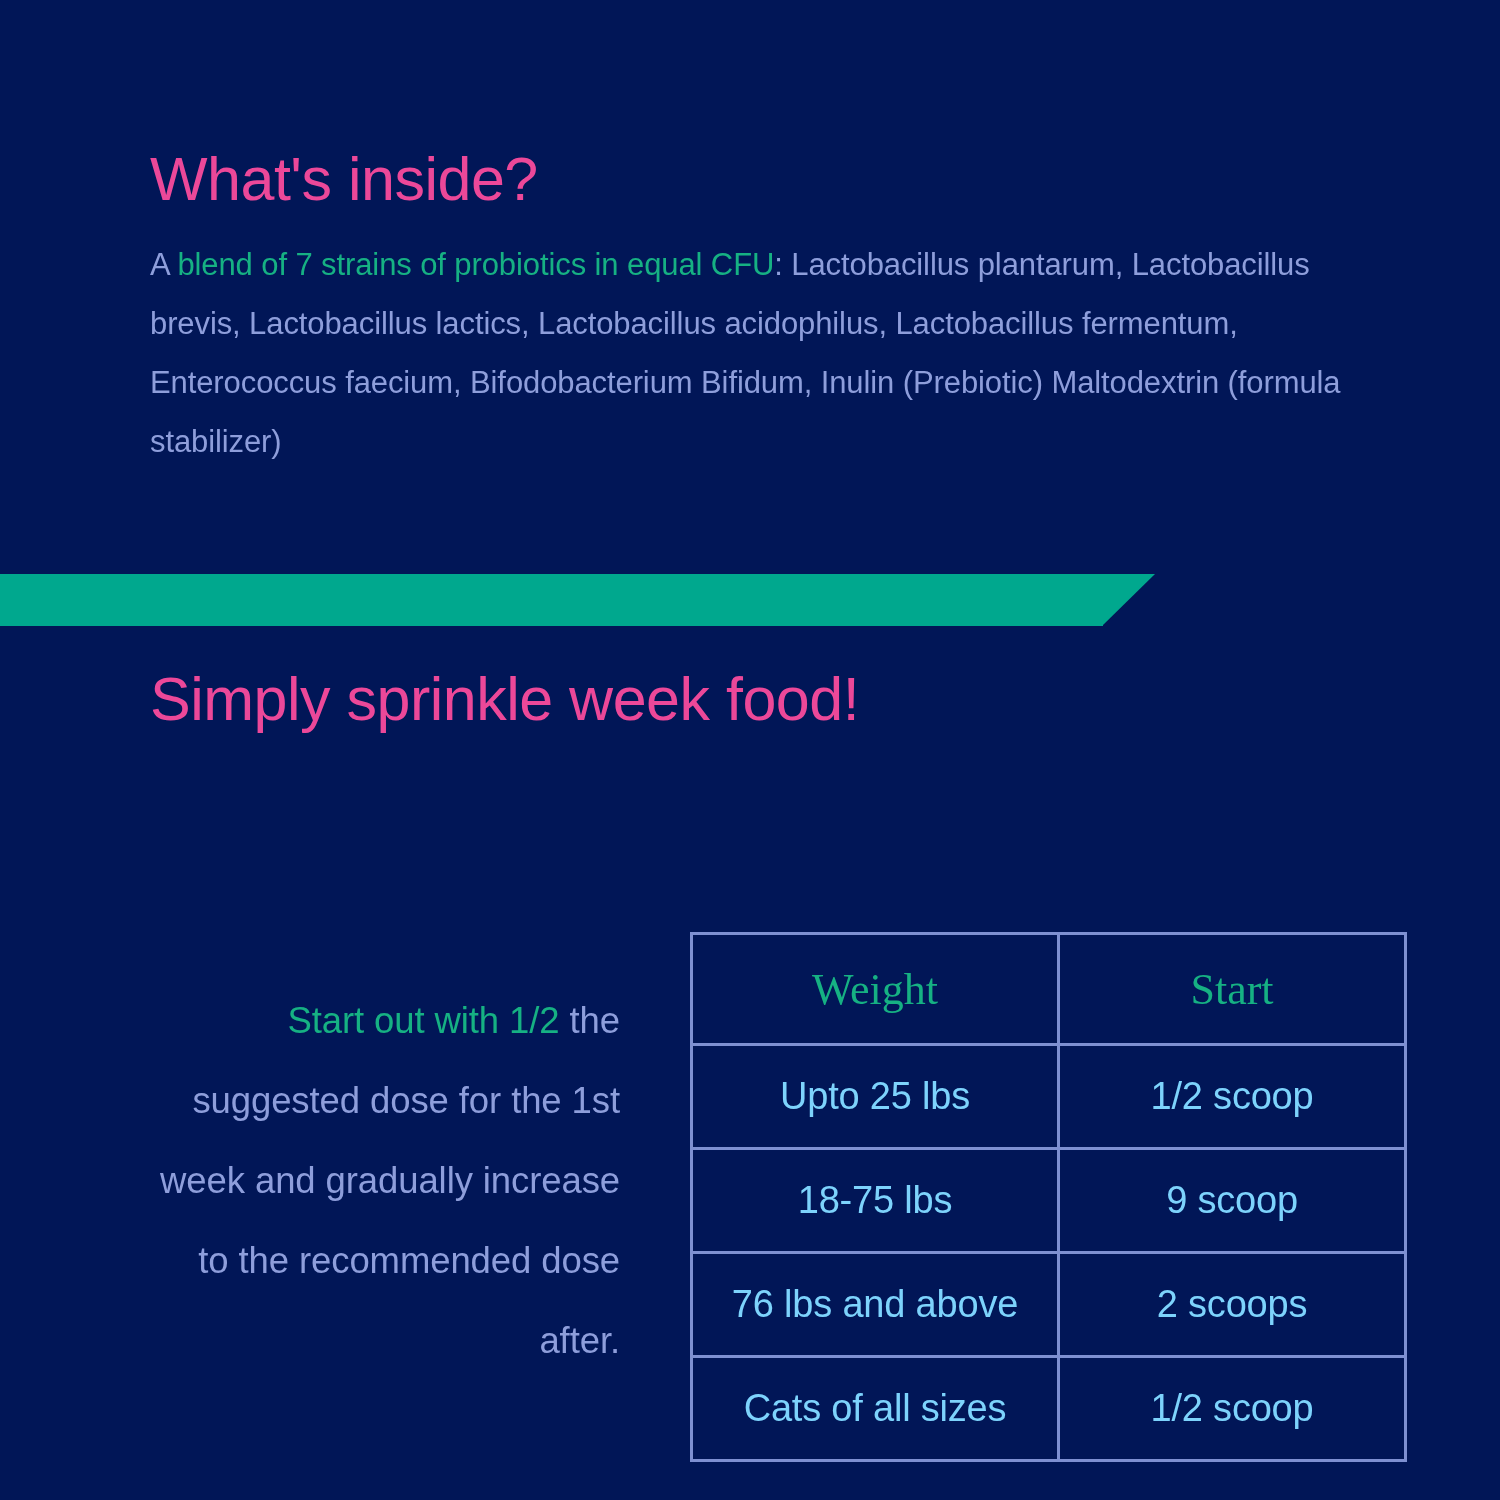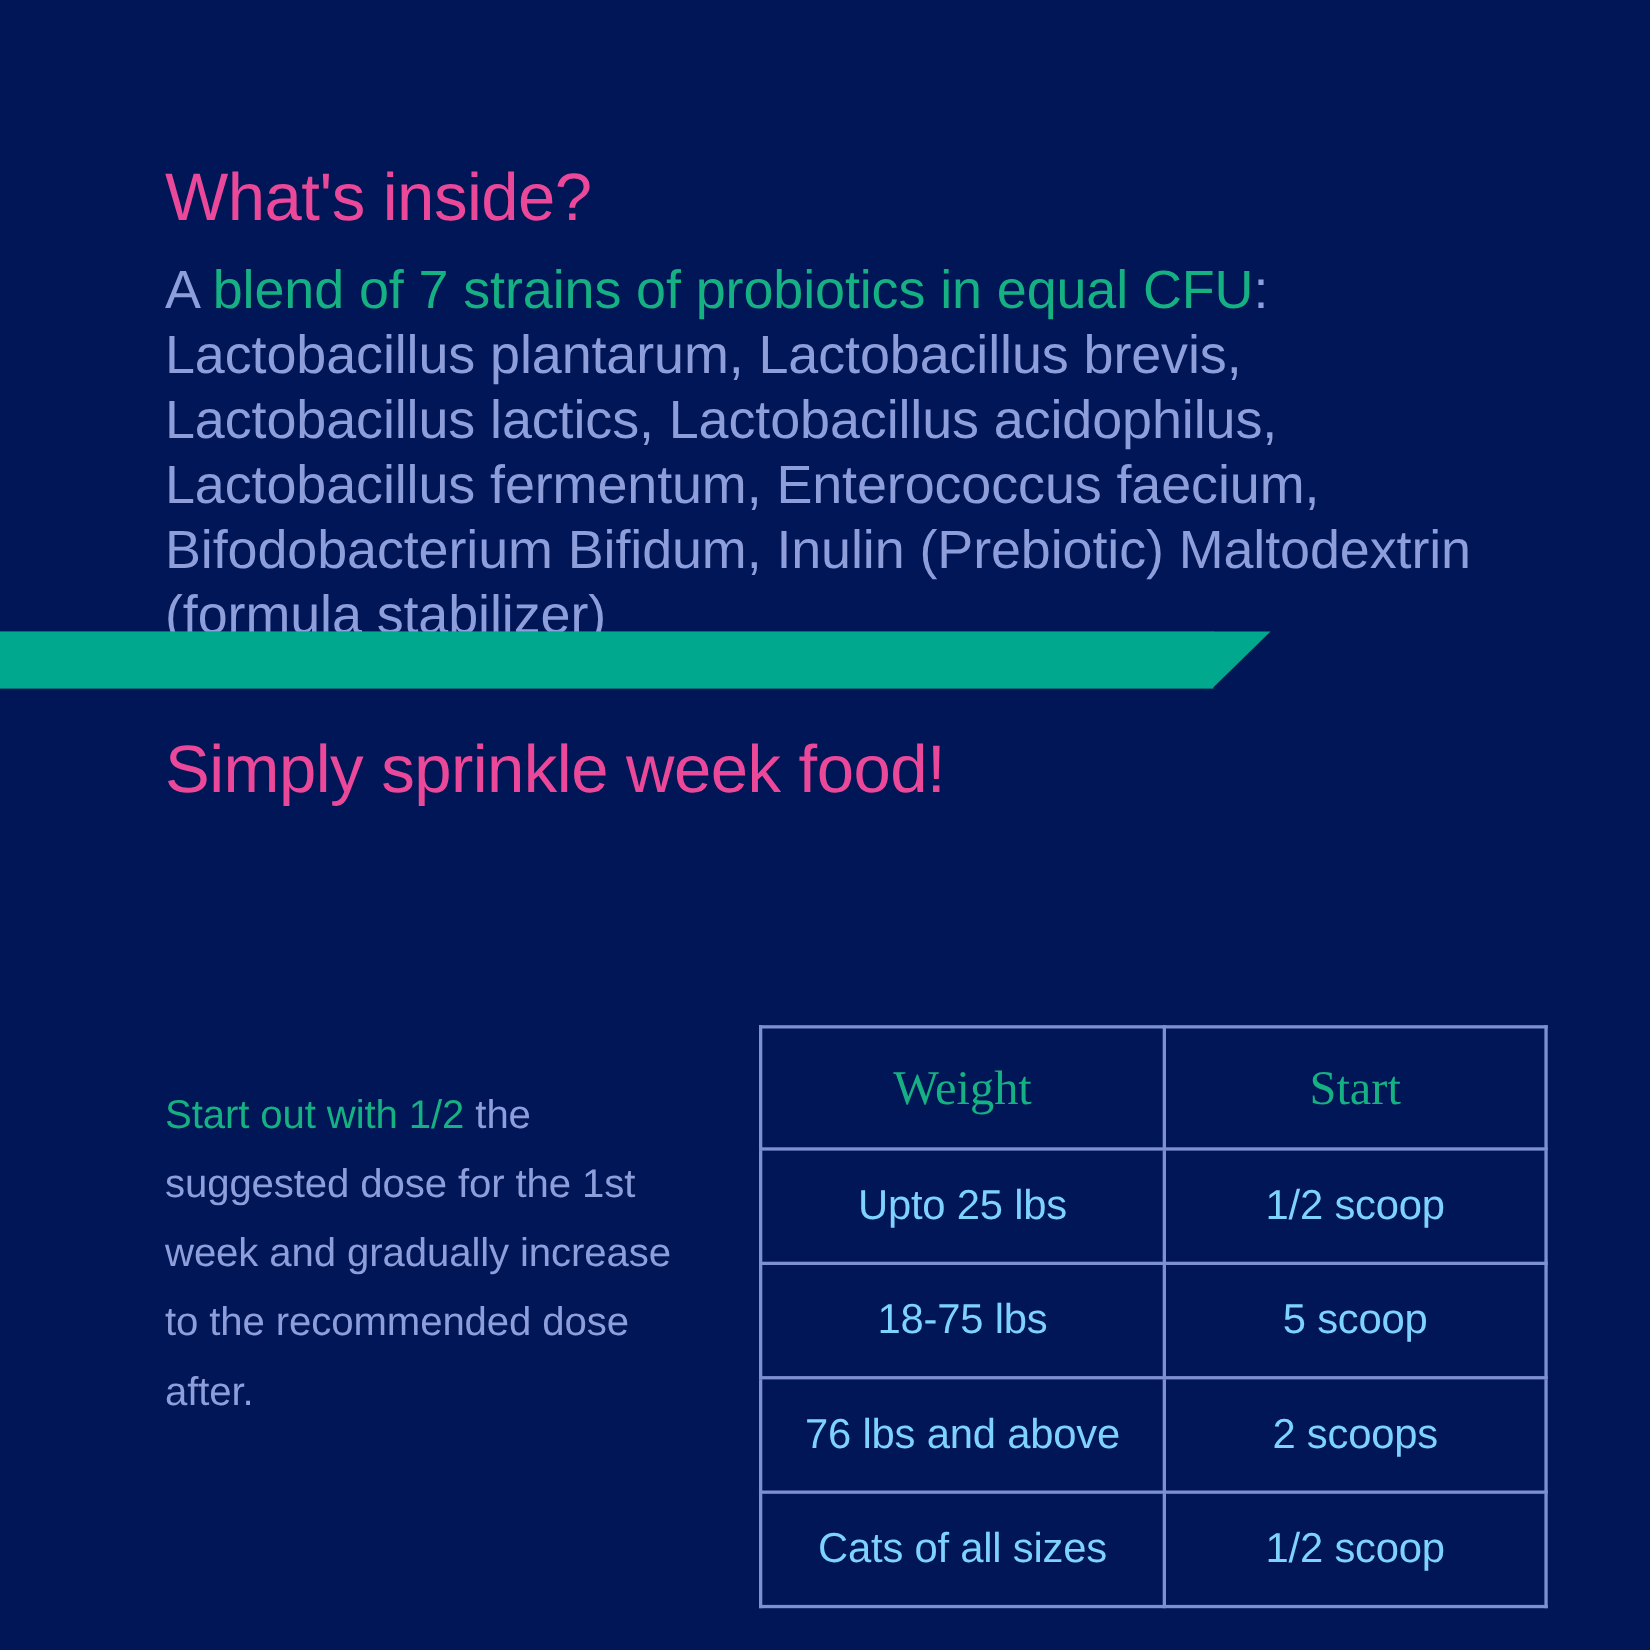--- a/index.html
+++ b/index.html
@@ -43,7 +43,7 @@
   .body-copy {
     font-family: "Liberation Sans", sans-serif;
     color: #8e9edb;
-    font-size: 49px;
+    font-size: 31px;
     line-height: 59px;
     margin: 0;
     letter-spacing: -0.1px;

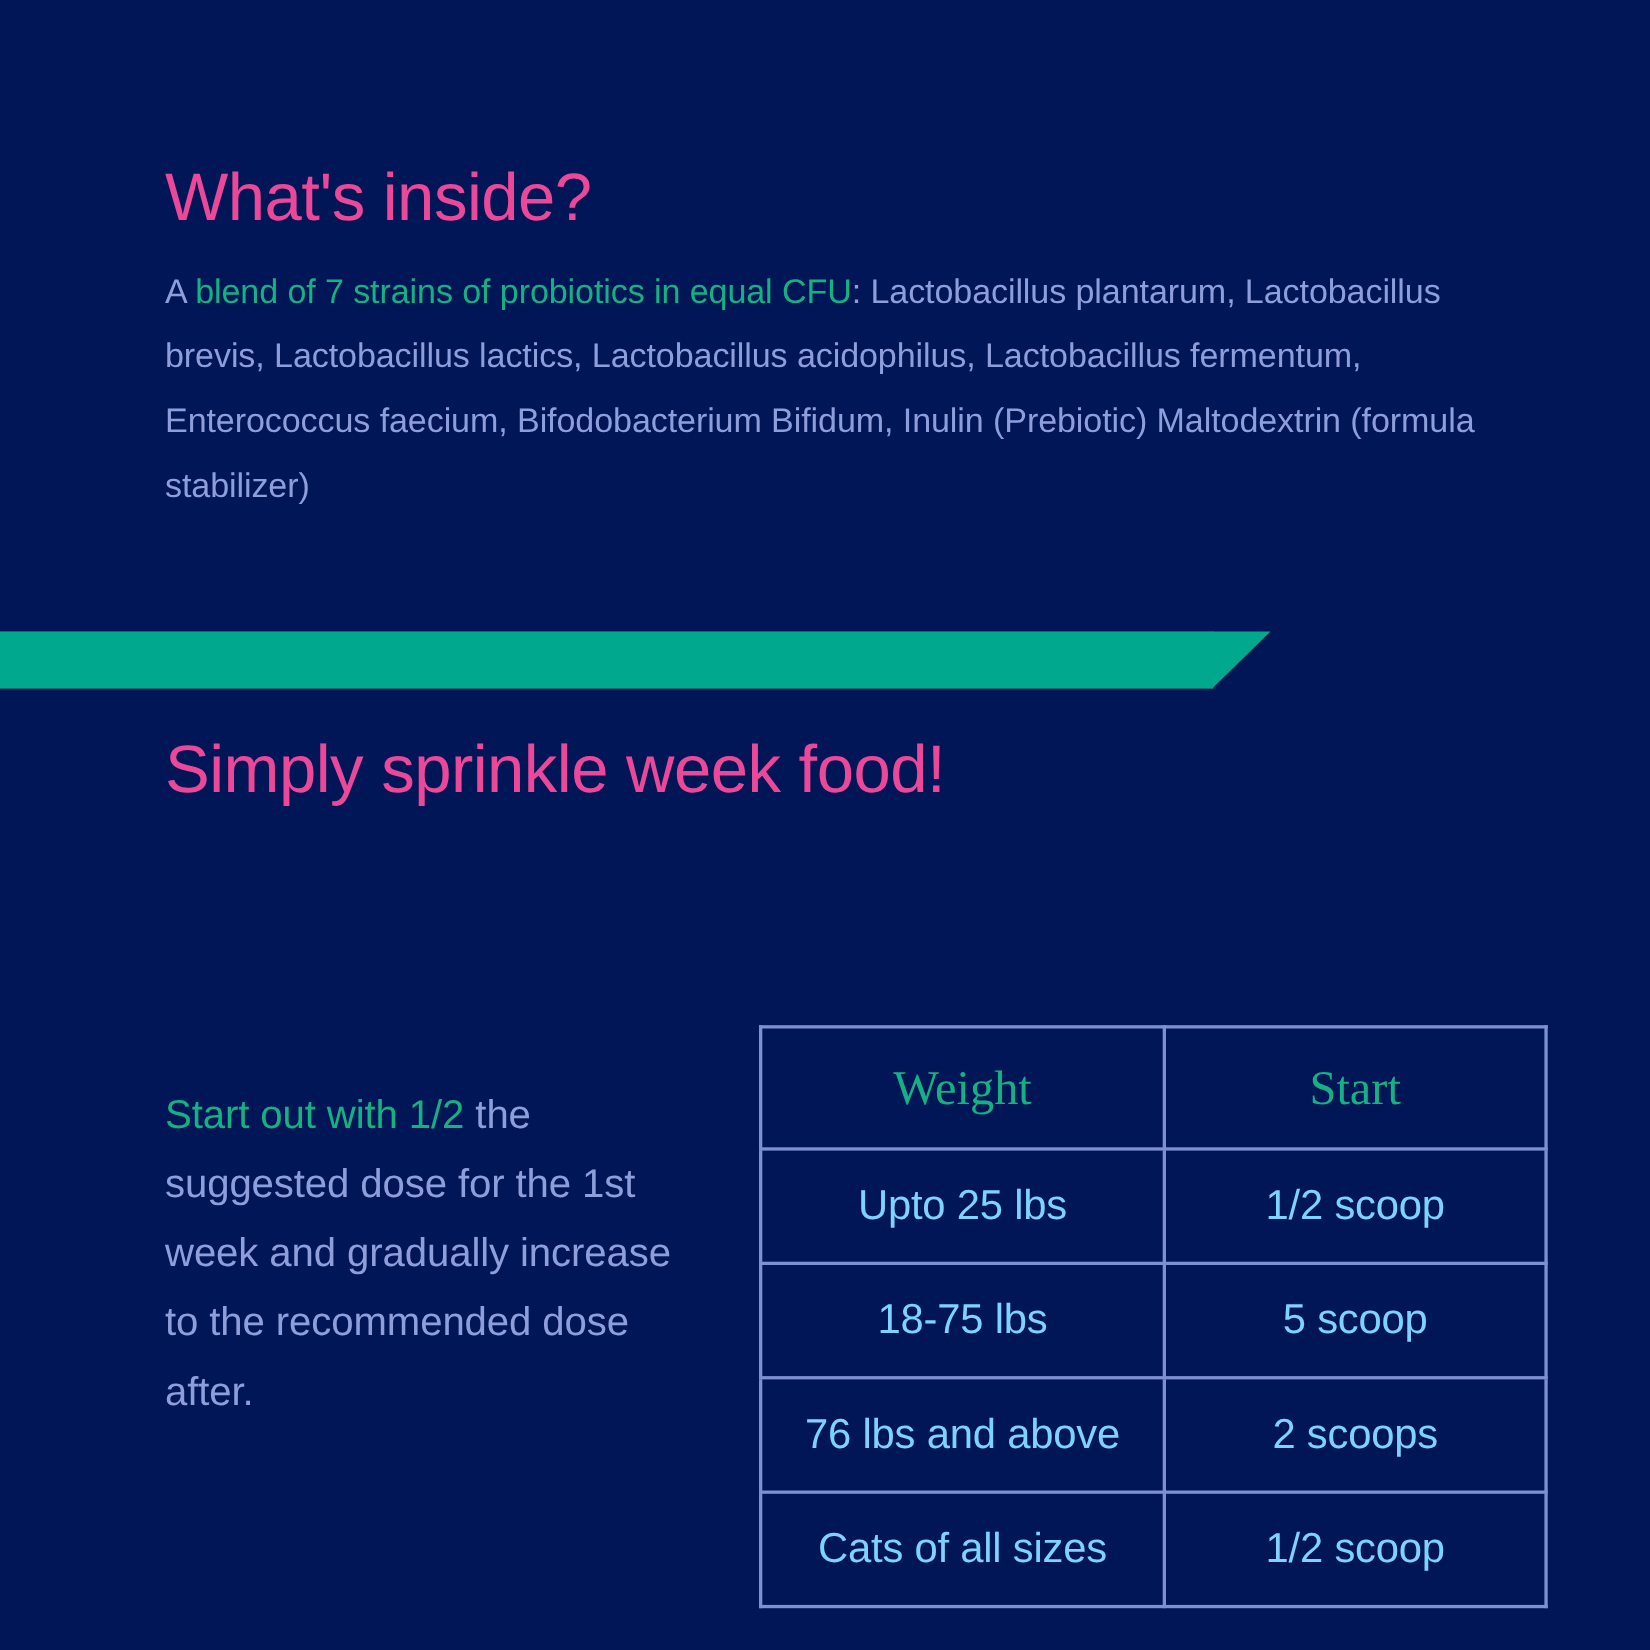--- a/index.html
+++ b/index.html
@@ -113,8 +113,9 @@
     font-family: "Liberation Sans", sans-serif;
     color: #8e9edb;
     font-size: 36.5px;
-    line-height: 63px;
+    line-height: 80px;
     letter-spacing: -0.1px;
+    text-align: right;
   }
 
   

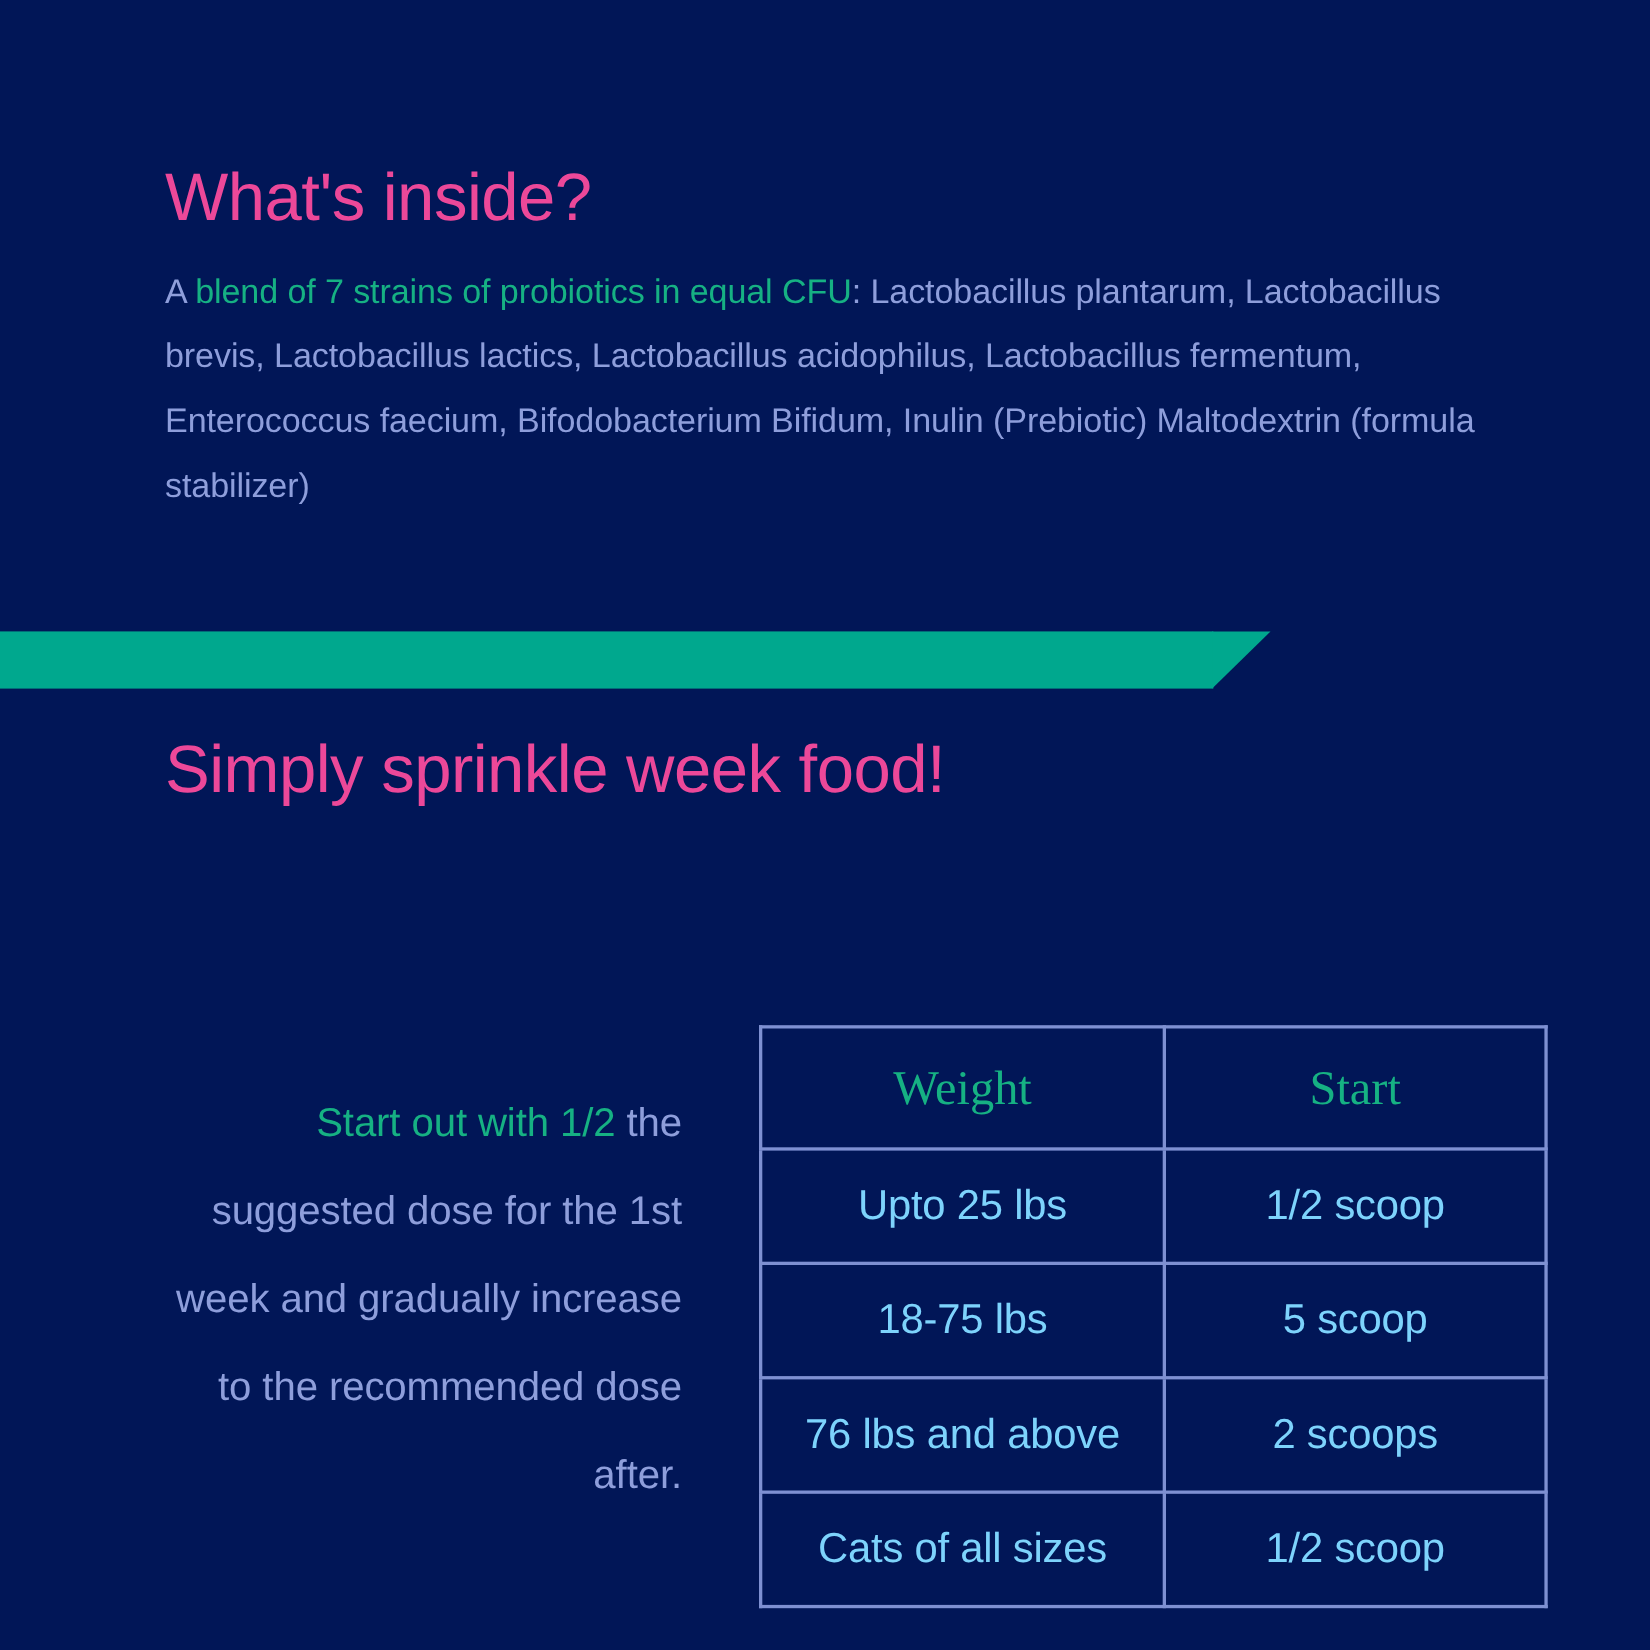--- a/index.html
+++ b/index.html
@@ -188,7 +188,7 @@
         </tr>
         <tr>
           <td>18-75 lbs</td>
-          <td>5 scoop</td>
+          <td>9 scoop</td>
         </tr>
         <tr>
           <td>76 lbs and above</td>

